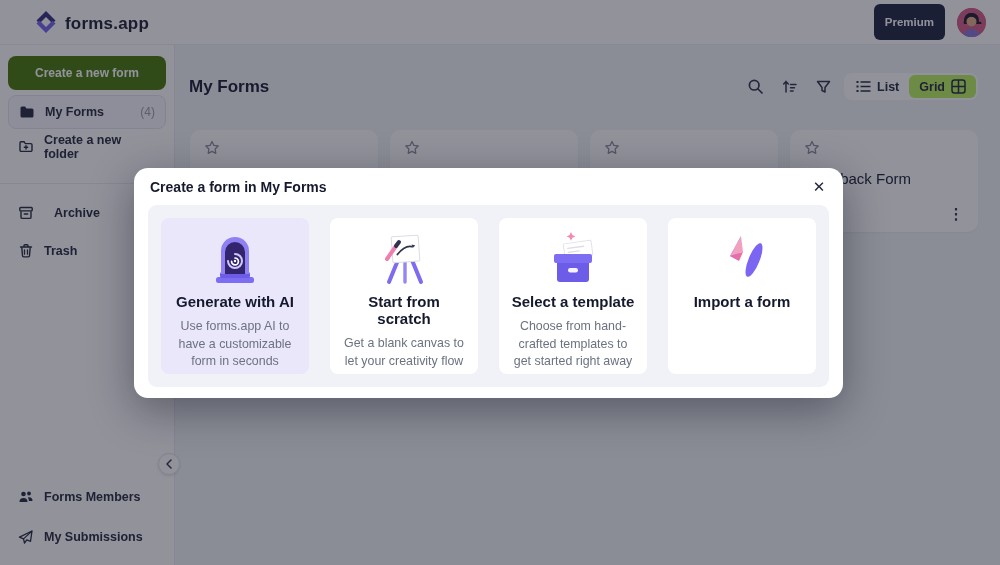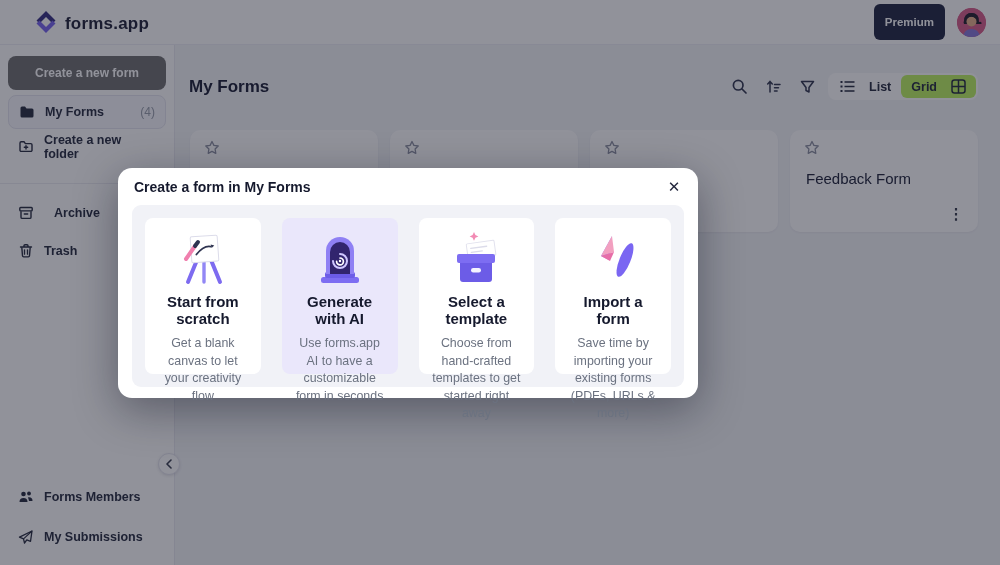--- a/index.html
+++ b/index.html
@@ -19,7 +19,7 @@
   
   .sidebar { position:absolute; top:45px; left:0; width:175px; height:520px; background:#ffffff;
              border-right:1px solid #e9e9f1; display:flex; flex-direction:column; padding:11px 8px 14px; z-index:1; }
-  .create-form-btn { width:100%; height:34px; background:#737373; color:#fff; font-size:12px; font-weight:700;
+  .create-form-btn { width:100%; height:34px; background:#4d7c0f; color:#fff; font-size:12px; font-weight:700;
                      border:none; border-radius:8px; cursor:pointer; font-family:inherit; }
   .nav-item { display:flex; align-items:center; gap:10px; padding:0 10px; height:28px; border-radius:8px;
               font-size:12.5px; font-weight:600; color:#2b3044; cursor:pointer; }

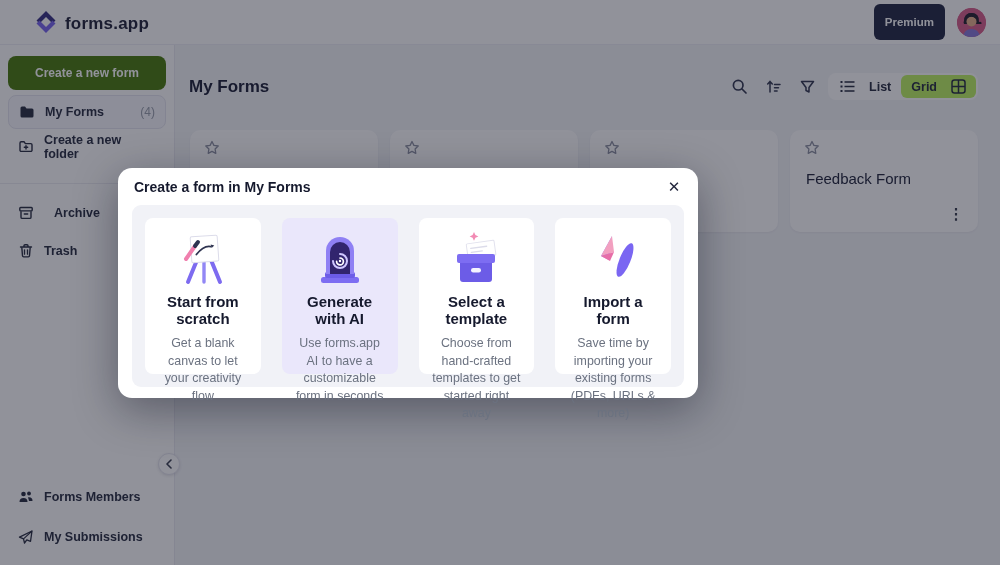--- a/index.html
+++ b/index.html
@@ -46,7 +46,7 @@
   .tool-btn { width:26px; height:26px; display:flex; align-items:center; justify-content:center;
               border-radius:7px; cursor:pointer; background:transparent; border:none; }
   .seg-control { display:flex; align-items:center; background:#ffffff; border-radius:8px; padding:2px; height:27px; }
-  .seg { display:flex; align-items:center; gap:14px; font-size:12.5px; font-weight:600; color:#2b3044;
+  .seg { display:flex; align-items:center; gap:6px; font-size:12.5px; font-weight:600; color:#2b3044;
          padding:0 10px; height:23px; border-radius:6px; cursor:pointer; }
   .seg.active { background:#bef264; }
 

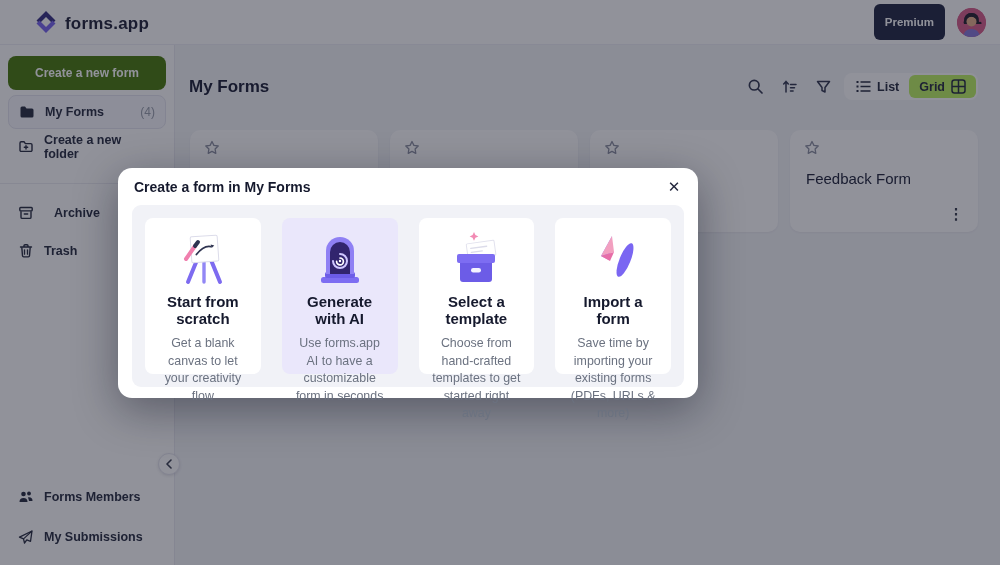--- a/index.html
+++ b/index.html
@@ -61,7 +61,7 @@
 
   
   .dim-overlay { position:absolute; inset:0; background:rgba(16,18,35,0.46); z-index:50; }
-  .modal { position:absolute; left:118px; top:168px; width:580px; height:230px; background:#ffffff;
+  .modal { position:absolute; left:134px; top:168px; width:709px; height:230px; background:#ffffff;
            border-radius:14px; box-shadow:0 12px 44px rgba(10,12,30,.4); z-index:60; }
   .modal-header { position:relative; height:37px; display:flex; align-items:center; padding:0 16px; }
   .modal-title { font-size:14px; font-weight:700; color:#15192d; }

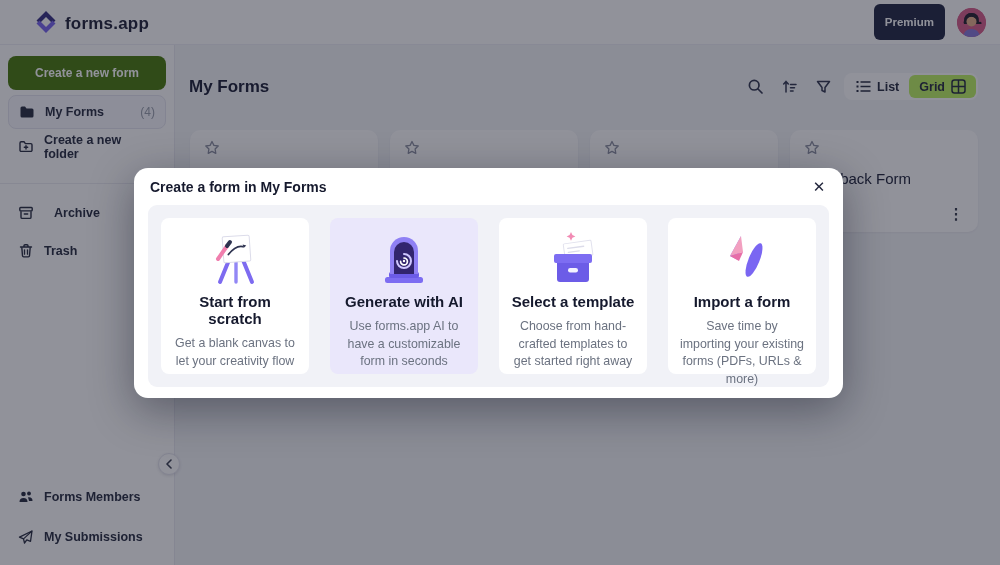--- a/index.html
+++ b/index.html
@@ -243,6 +243,20 @@
   </div>
   <div class="modal-panel">
 
+    <div class="option-card highlight">
+      <svg class="option-icon" viewBox="0 0 64 56">
+        <rect x="13" y="47" width="38" height="6" rx="2.5" fill="#7d6df2"></rect>
+        <rect x="17" y="42" width="30" height="6" rx="2" fill="#6c5ce7"></rect>
+        <path d="M18 44 V21 a14 14 0 0 1 28 0 V44 Z" fill="#8f80f4"></path>
+        <path d="M22 44 V22 a10 10 0 0 1 20 0 V44 Z" fill="#32256e"></path>
+        <path d="M32 24 a7 7 0 1 1 -7 7" fill="none" stroke="#cfc7ff" stroke-width="2" stroke-linecap="round"></path>
+        <path d="M32 28 a3.4 3.4 0 1 1 -3.4 3.4" fill="none" stroke="#ffffff" stroke-width="1.7" stroke-linecap="round"></path>
+        <circle cx="32" cy="31" r="1.2" fill="#ffffff"></circle>
+      </svg>
+      <div class="option-title">Generate with AI</div>
+      <div class="option-desc">Use forms.app AI to have a customizable form in seconds</div>
+    </div>
+
     <div class="option-card">
       <svg class="option-icon" viewBox="0 0 64 56">
         <path d="M26 30 L17 52" stroke="#7d6bf0" stroke-width="4" stroke-linecap="round"></path>
@@ -260,20 +274,6 @@
       <div class="option-desc">Get a blank canvas to let your creativity flow</div>
     </div>
 
-    <div class="option-card highlight">
-      <svg class="option-icon" viewBox="0 0 64 56">
-        <rect x="13" y="47" width="38" height="6" rx="2.5" fill="#7d6df2"></rect>
-        <rect x="17" y="42" width="30" height="6" rx="2" fill="#6c5ce7"></rect>
-        <path d="M18 44 V21 a14 14 0 0 1 28 0 V44 Z" fill="#8f80f4"></path>
-        <path d="M22 44 V22 a10 10 0 0 1 20 0 V44 Z" fill="#32256e"></path>
-        <path d="M32 24 a7 7 0 1 1 -7 7" fill="none" stroke="#cfc7ff" stroke-width="2" stroke-linecap="round"></path>
-        <path d="M32 28 a3.4 3.4 0 1 1 -3.4 3.4" fill="none" stroke="#ffffff" stroke-width="1.7" stroke-linecap="round"></path>
-        <circle cx="32" cy="31" r="1.2" fill="#ffffff"></circle>
-      </svg>
-      <div class="option-title">Generate with AI</div>
-      <div class="option-desc">Use forms.app AI to have a customizable form in seconds</div>
-    </div>
-
     <div class="option-card">
       <svg class="option-icon" viewBox="0 0 64 56">
         <path d="M30 2 l1.4 3 l3 1.4 l-3 1.4 l-1.4 3 l-1.4 -3 l-3 -1.4 l3 -1.4 z" fill="#f28bb4"></path>

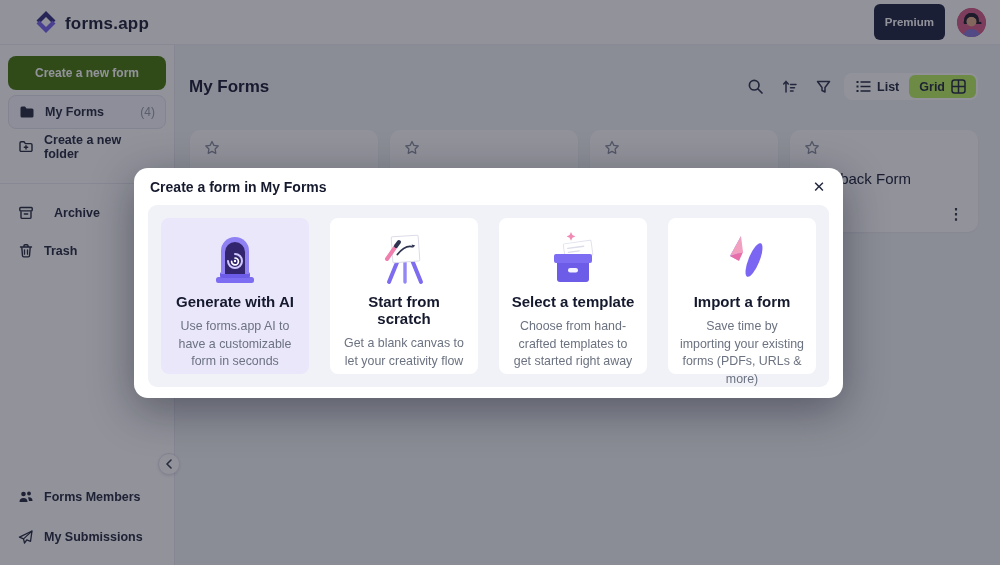--- a/index.html
+++ b/index.html
@@ -297,7 +297,6 @@
         <ellipse cx="44" cy="30" rx="5.5" ry="18" transform="rotate(22 44 30)" fill="#7a66f2"></ellipse>
       </svg>
       <div class="option-title">Import a form</div>
-      <div class="option-desc">Save time by importing your existing forms (PDFs, URLs &amp; more)</div>
     </div>
 
   </div>

